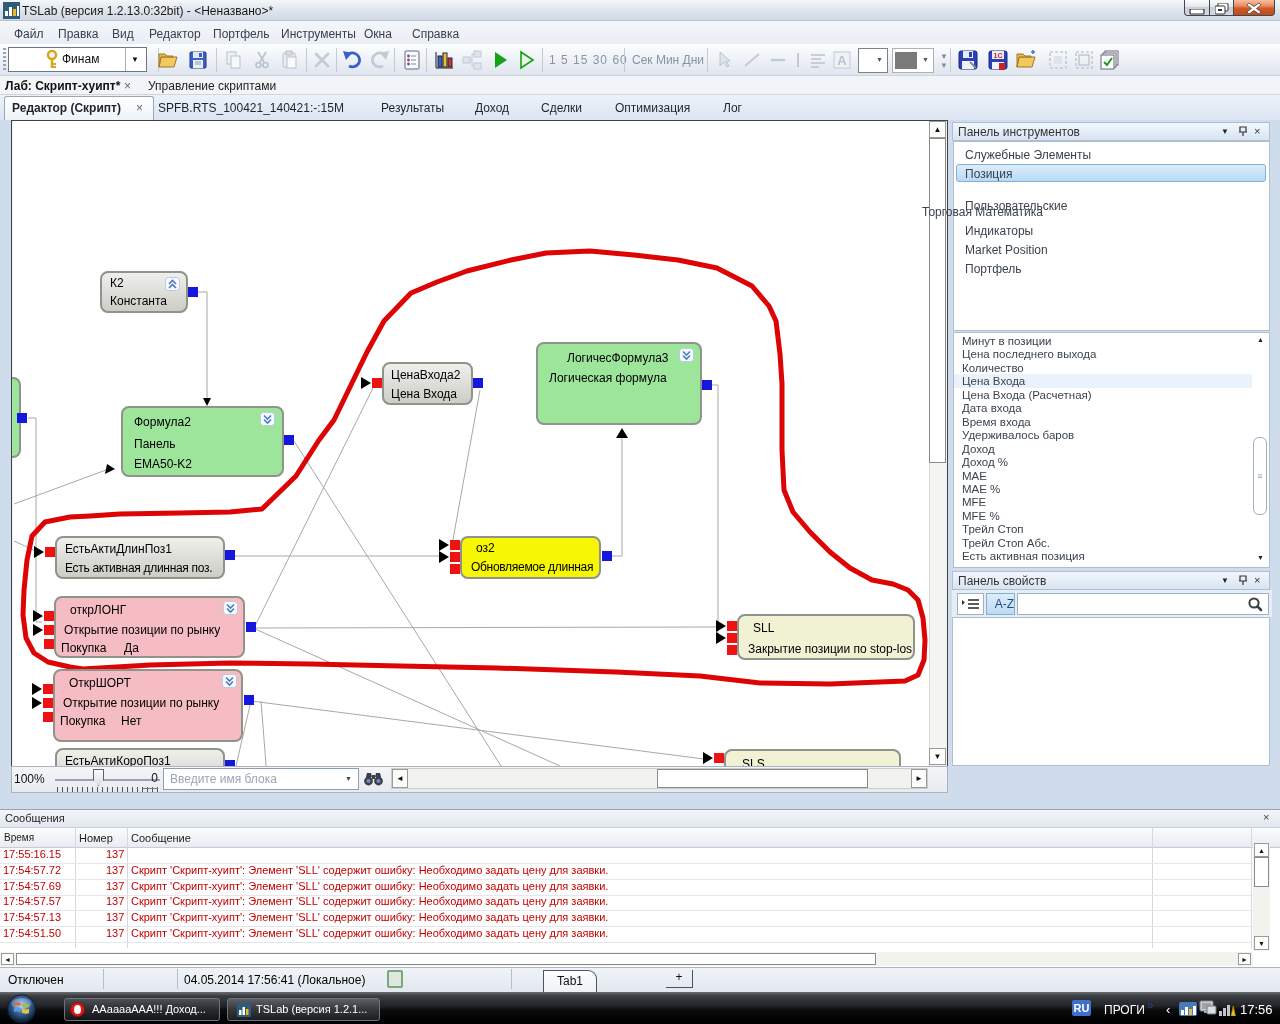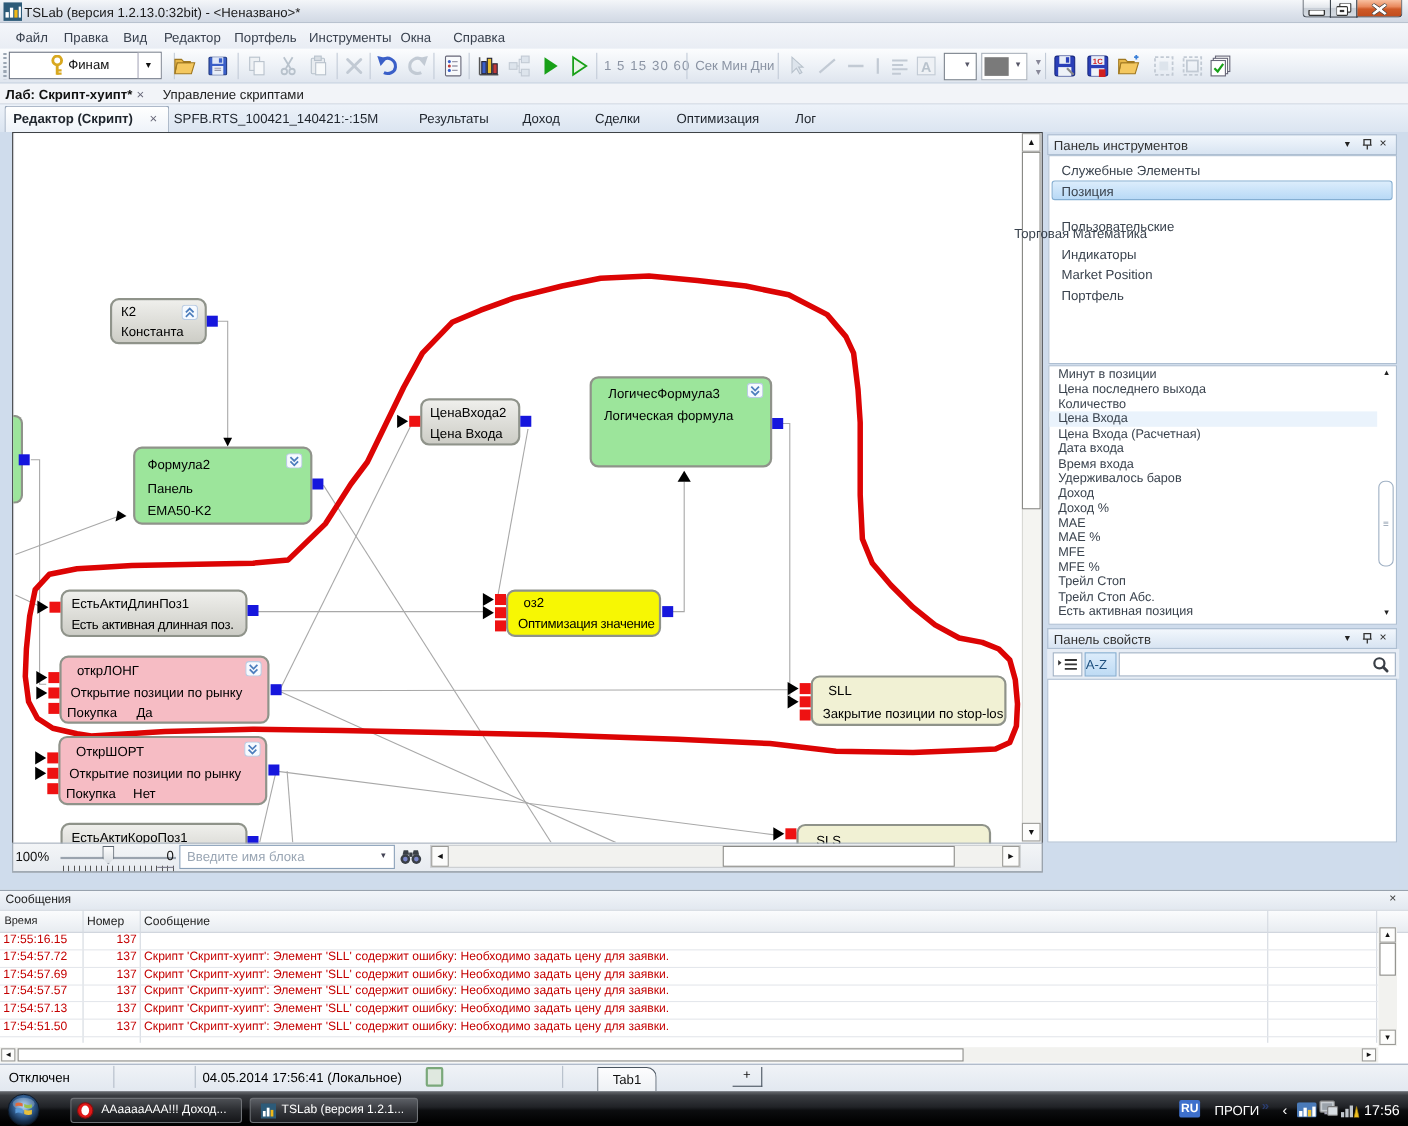--- a/index.html
+++ b/index.html
@@ -332,7 +332,7 @@
 <div class="abs conn cred" style="left:372px;top:378px"></div>
 <div class="abs conn cblue" style="left:473px;top:378px"></div>
 <div class="abs blk green" style="left:536px;top:342px;width:166px;height:83px">
-    <div style="position:absolute;left:15px;top:7px">ЛогичесФормула3</div>
+    <div style="position:absolute;left:29px;top:7px">ЛогичесФормула3</div>
     <div style="position:absolute;left:11px;top:27px">Логическая формула</div>
   </div>
 <svg class="abs" style="left:679px;top:348px" width="15" height="14">

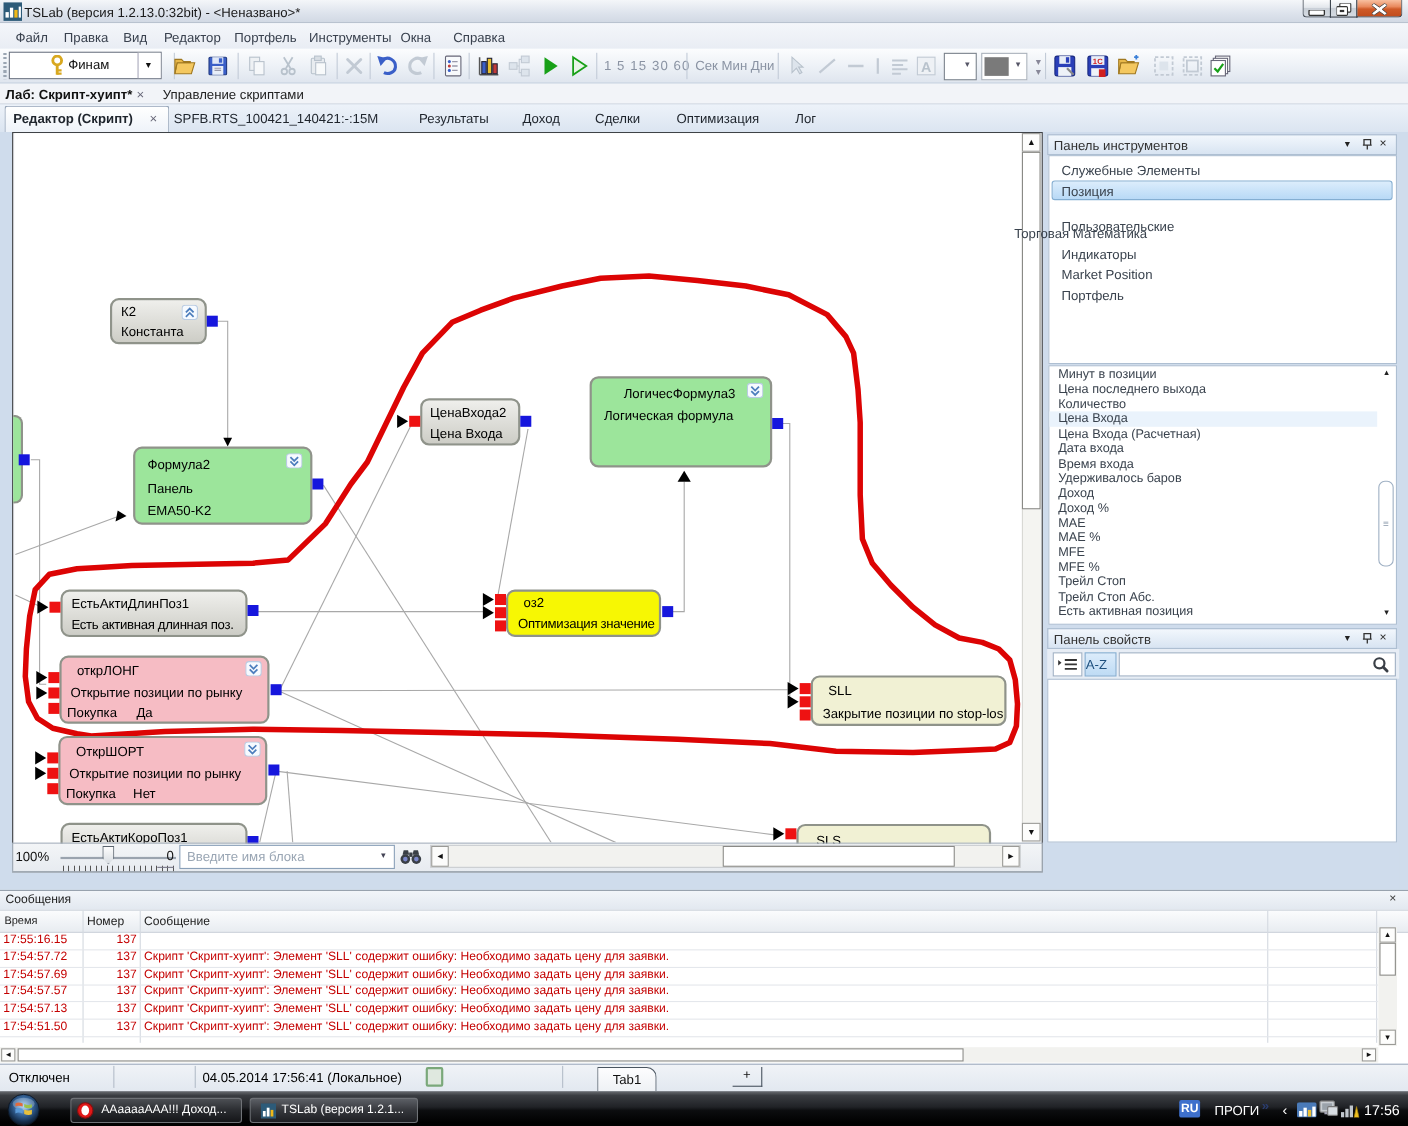--- a/index.html
+++ b/index.html
@@ -349,7 +349,7 @@
 <div class="abs conn cblue" style="left:225px;top:550px"></div>
 <div class="abs blk yellow" style="left:460px;top:536px;width:141px;height:43px">
     <b style="position:absolute;left:14px;top:3px">оз2</b>
-    <div style="position:absolute;left:9px;top:22px;letter-spacing:-0.3px">Оптимизация значение</div>
+    <div style="position:absolute;left:9px;top:22px;letter-spacing:-0.3px">Обновляемое длинная</div>
   </div>
 <div class="abs arr" style="left:439px;top:539px"></div>
 <div class="abs arr" style="left:439px;top:551px"></div>

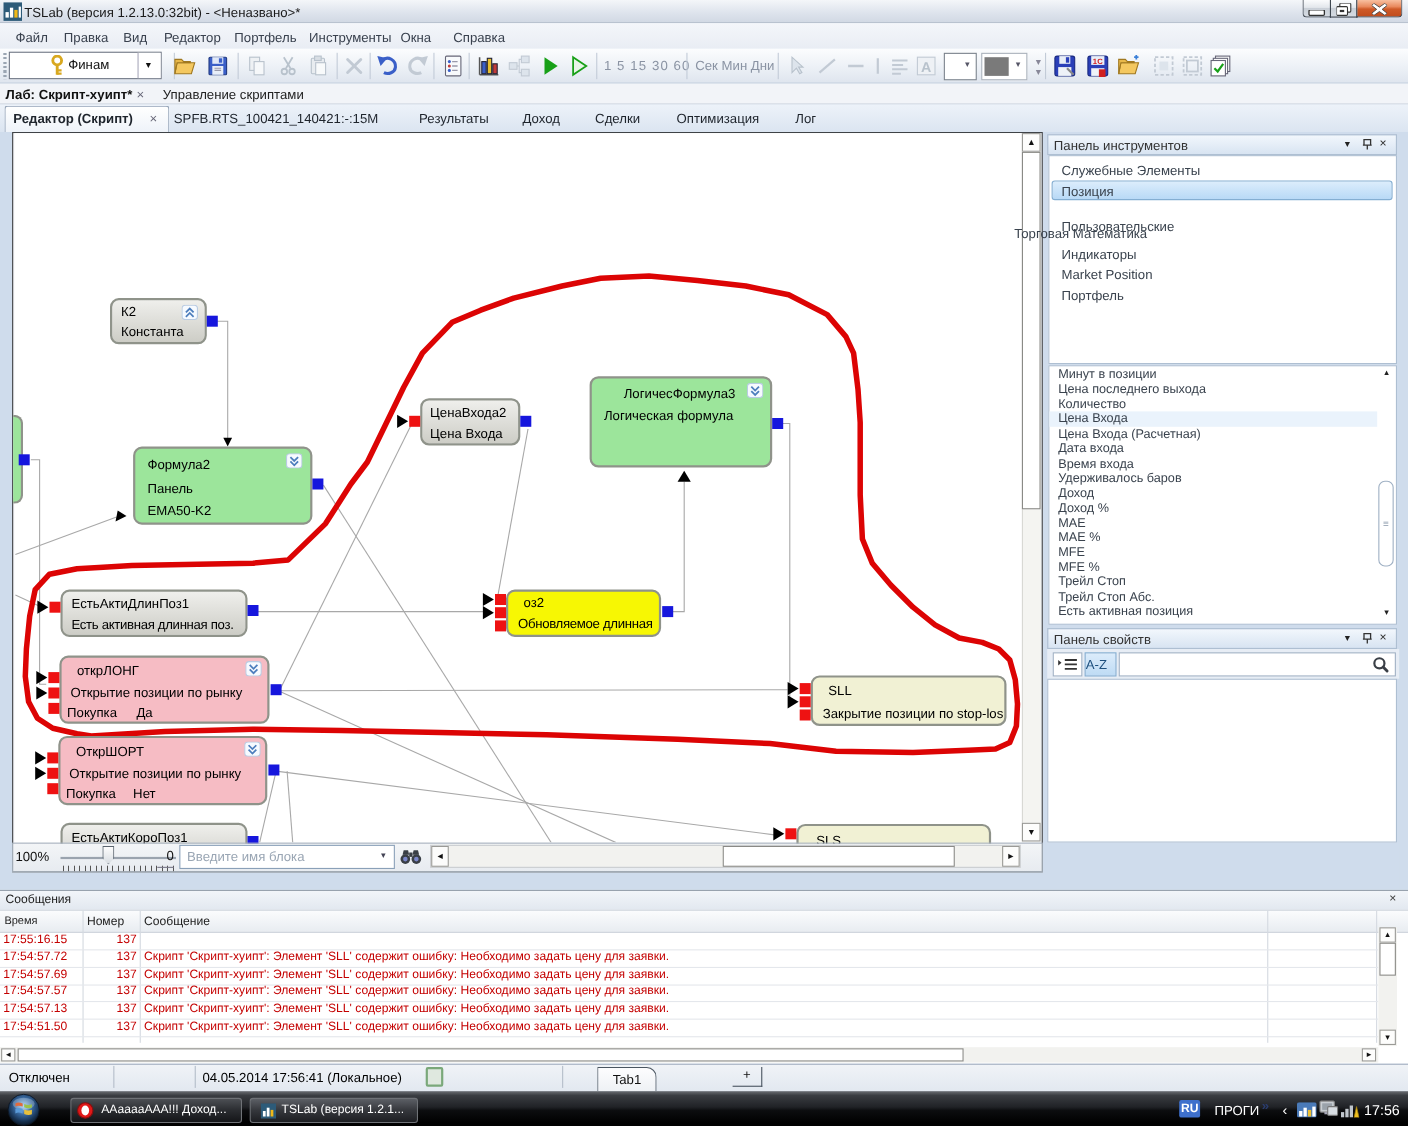--- a/index.html
+++ b/index.html
@@ -473,7 +473,7 @@
       <line x1="8" y1="11" x2="19" y2="11"></line>
     </g>
   </svg>
-<div class="abs" style="left:986px;top:593px;width:29px;height:22px;background:linear-gradient(#dcecfb,#bedbf4);border:1px solid #84aed2;color:#1d4f7e;text-align:left;line-height:20px">A-Z</div>
+<div class="abs" style="left:986px;top:593px;width:29px;height:22px;background:linear-gradient(#dcecfb,#bedbf4);border:1px solid #84aed2;color:#1d4f7e;text-align:right;line-height:20px">A-Z</div>
 <div class="abs" style="left:1017px;top:593px;width:252px;height:22px;background:#fff;border:1px solid #9fb0c4"></div>
 <svg class="abs" style="left:1247px;top:596px" width="16" height="16">
     <circle cx="7" cy="7" r="4.6" fill="none" stroke="#3a3f46" stroke-width="2"></circle>

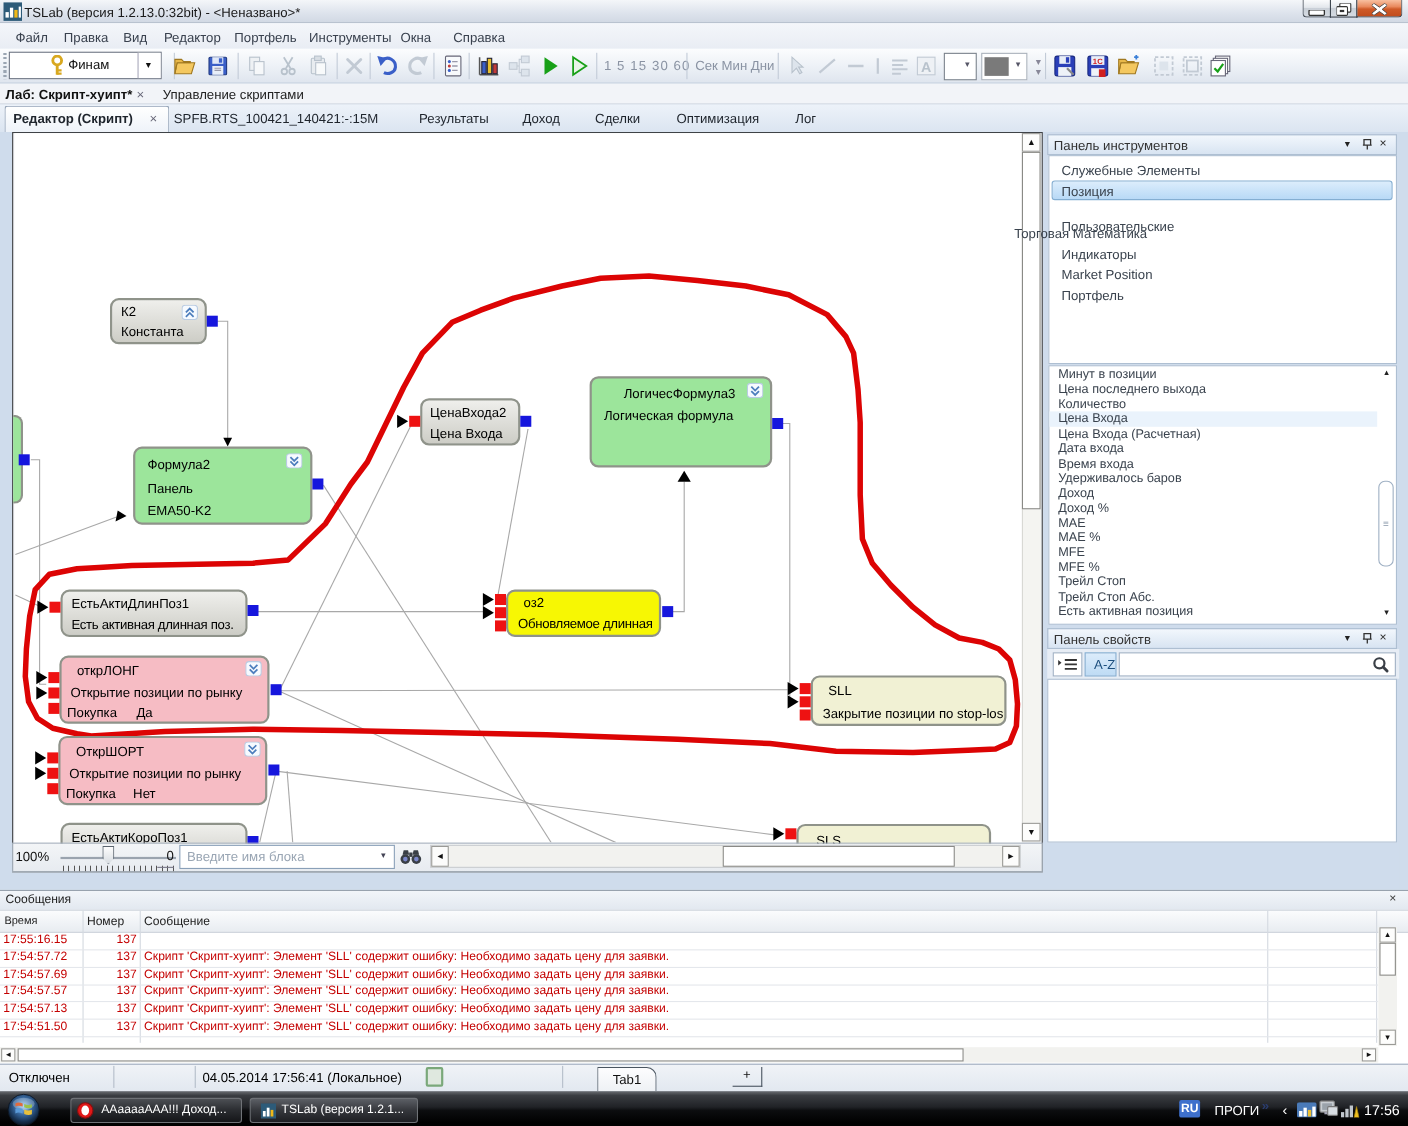--- a/index.html
+++ b/index.html
@@ -382,7 +382,7 @@
 <div class="abs conn cred" style="left:727px;top:621px"></div>
 <div class="abs conn cred" style="left:727px;top:633px"></div>
 <div class="abs conn cred" style="left:727px;top:645px"></div>
-<div class="abs blk pink" style="left:53px;top:669px;width:190px;height:63px">
+<div class="abs blk pink" style="left:53px;top:669px;width:190px;height:73px">
     <b style="position:absolute;left:14px;top:5px">ОткрШОРТ</b>
     <div style="position:absolute;left:8px;top:25px">Открытие позиции по рынку</div>
     <div style="position:absolute;left:5px;top:43px">Покупка</div>

